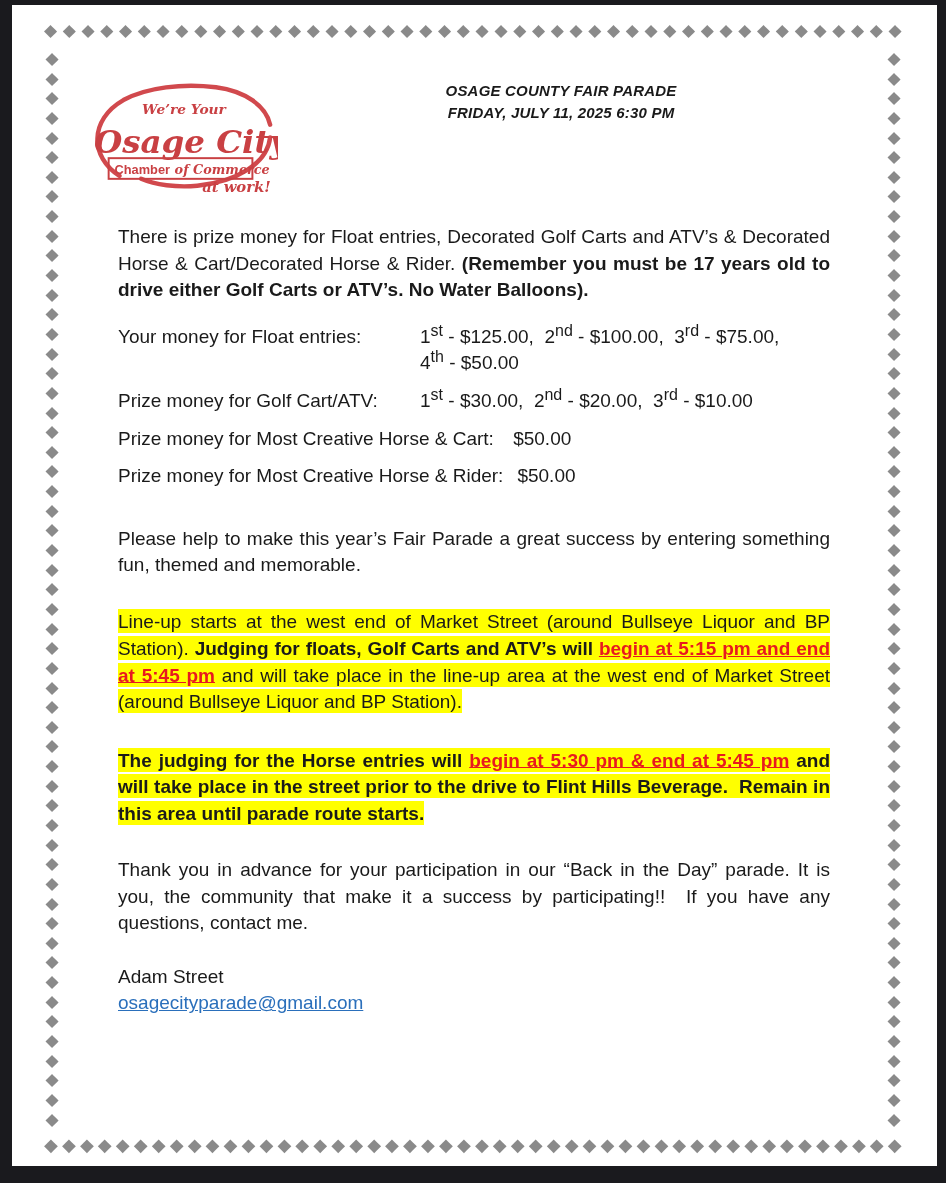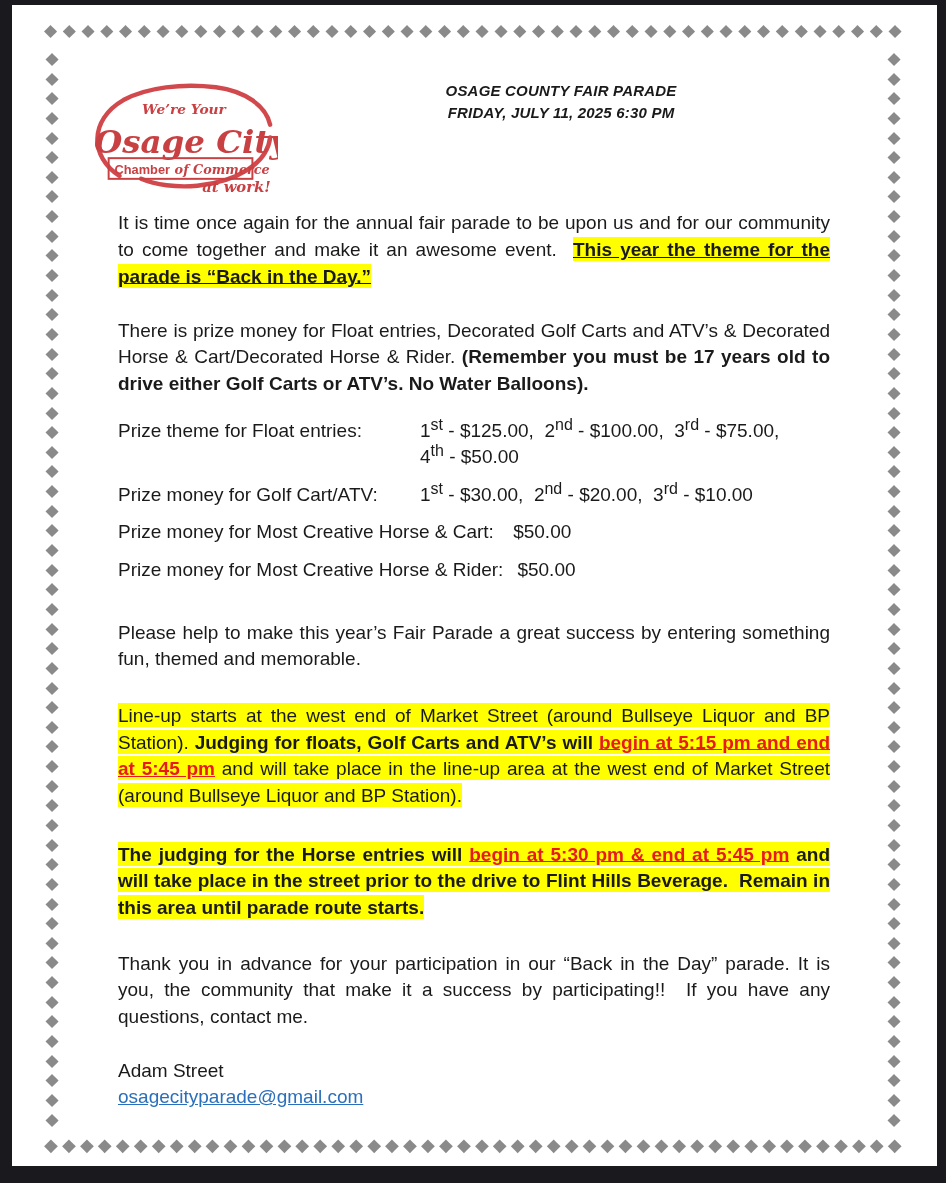--- a/index.html
+++ b/index.html
@@ -311,7 +311,6 @@
       </div>
     </div>
 
-    <p class="para first"><span>It is time once again for the annual fair parade to be upon us and for our community to come together and make it an awesome event.&nbsp; </span><span class="bold underline highlight">This year the theme for the parade is “Back in the Day.”</span></p>
 
     <p class="para"><span>There is prize money for Float entries, Decorated Golf Carts and ATV’s &amp; Decorated Horse &amp; Cart/Decorated Horse &amp; Rider. </span><span class="bold">(Remember you must be 17 years old to drive either Golf Carts or ATV’s. No Water Balloons).</span></p>
 

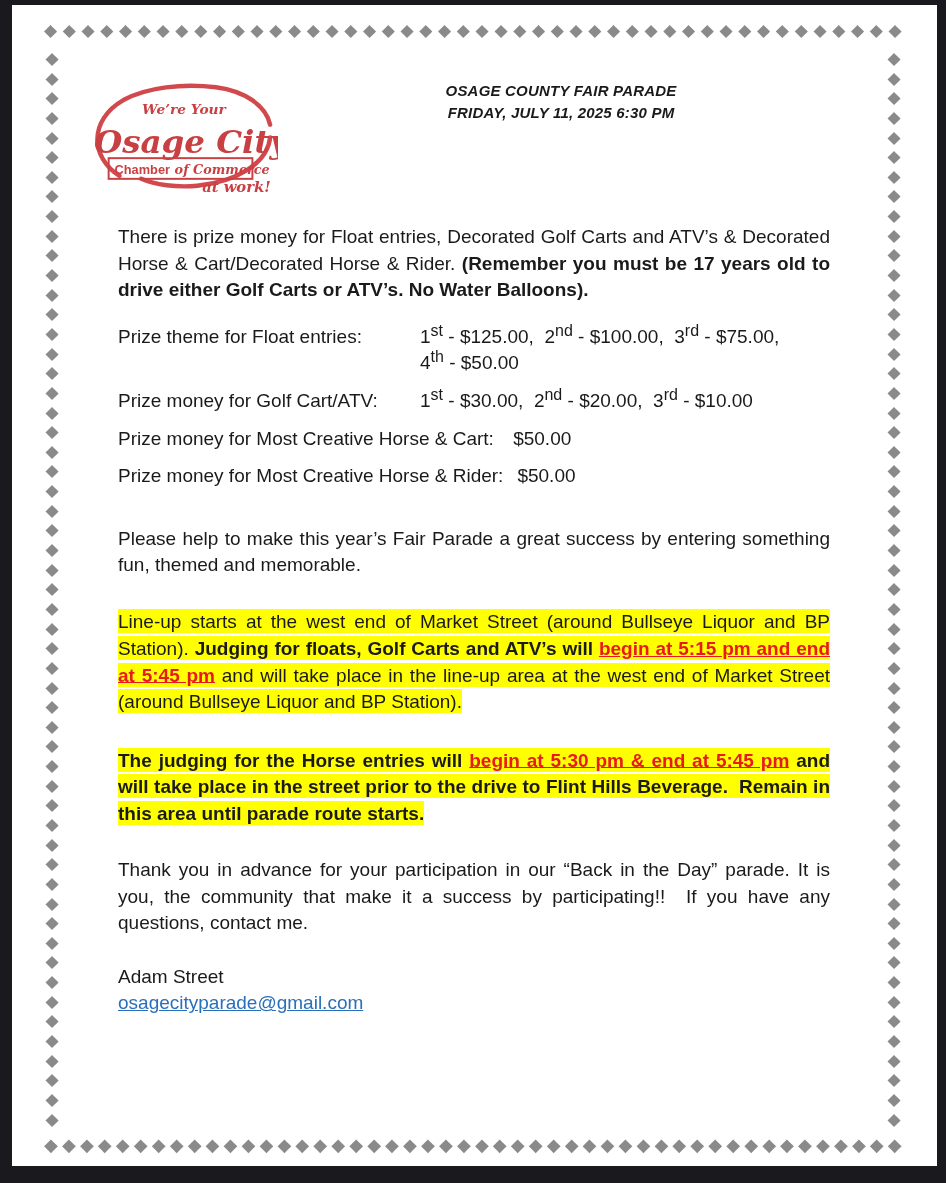--- a/index.html
+++ b/index.html
@@ -316,7 +316,7 @@
 
     <div class="prizes">
       <div class="prize-row">
-        <span class="prize-label">Prize theme for Float entries:</span>
+        <span class="prize-label">Your money for Float entries:</span>
         <span class="prize-value">
           <span class="pv-line"><span>1</span><sup>st</sup><span> - $125.00,&nbsp; </span><span>2</span><sup>nd</sup><span> - $100.00,&nbsp; </span><span>3</span><sup>rd</sup><span> - $75.00,</span></span>
           <span class="pv-line"><span>4</span><sup>th</sup><span> - $50.00</span></span>

